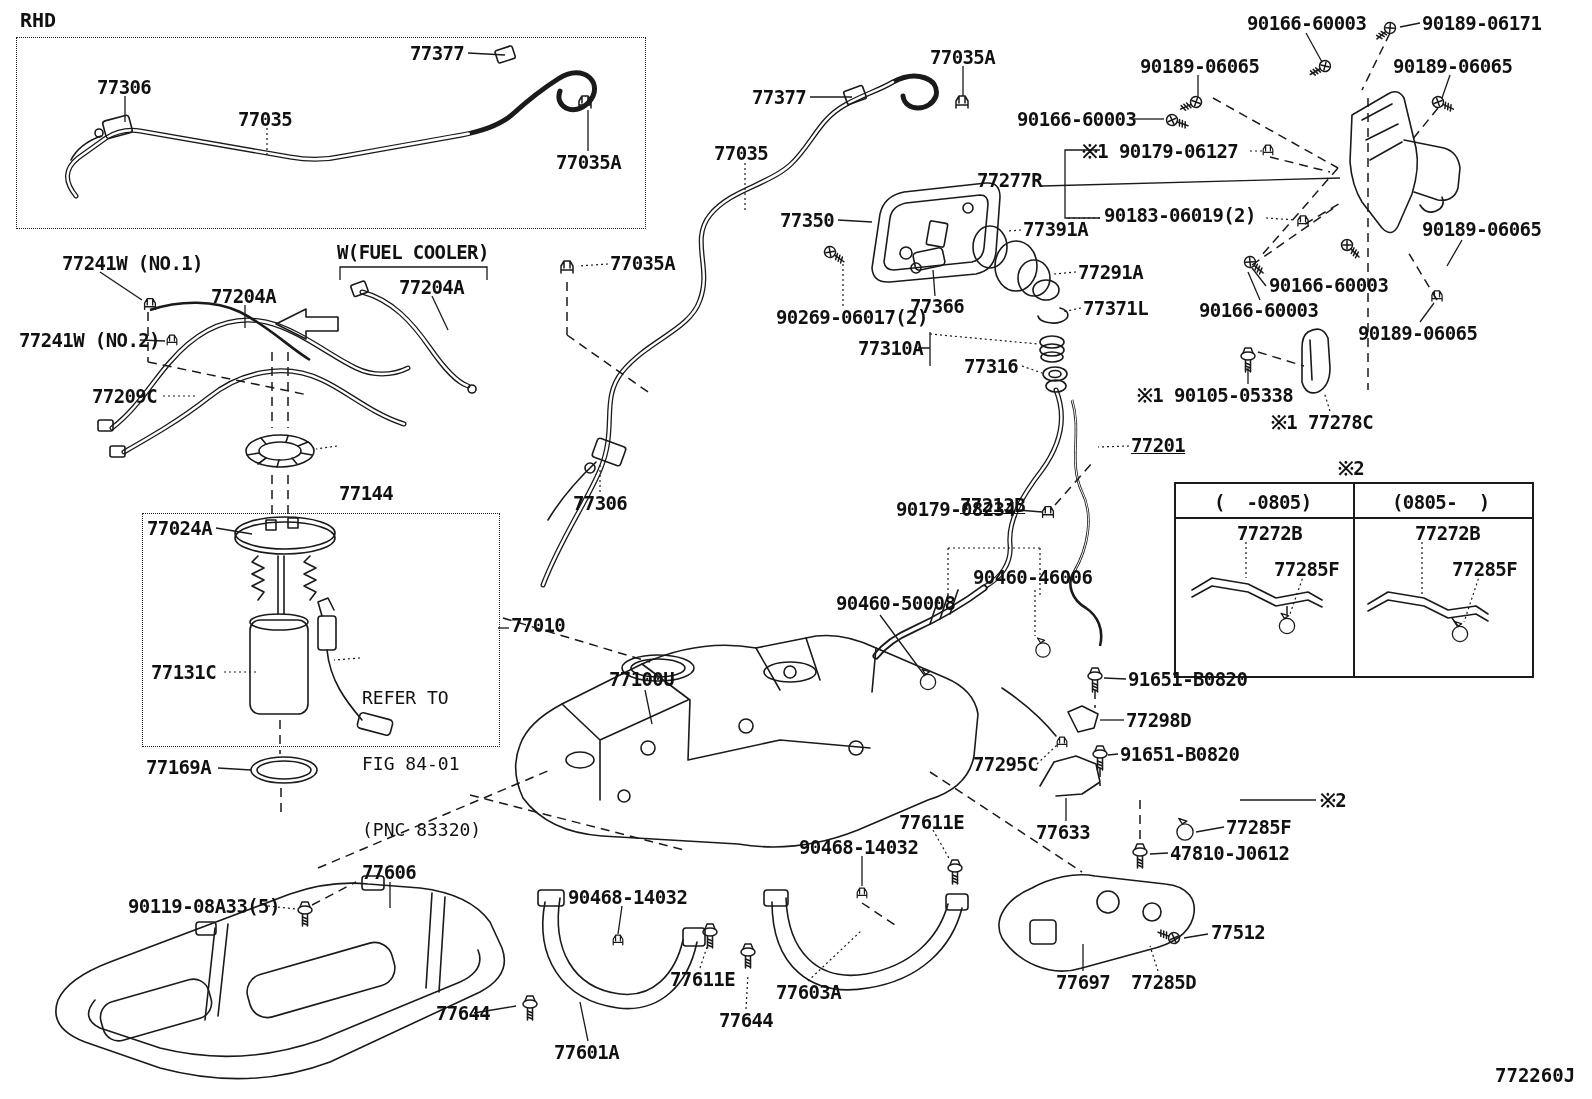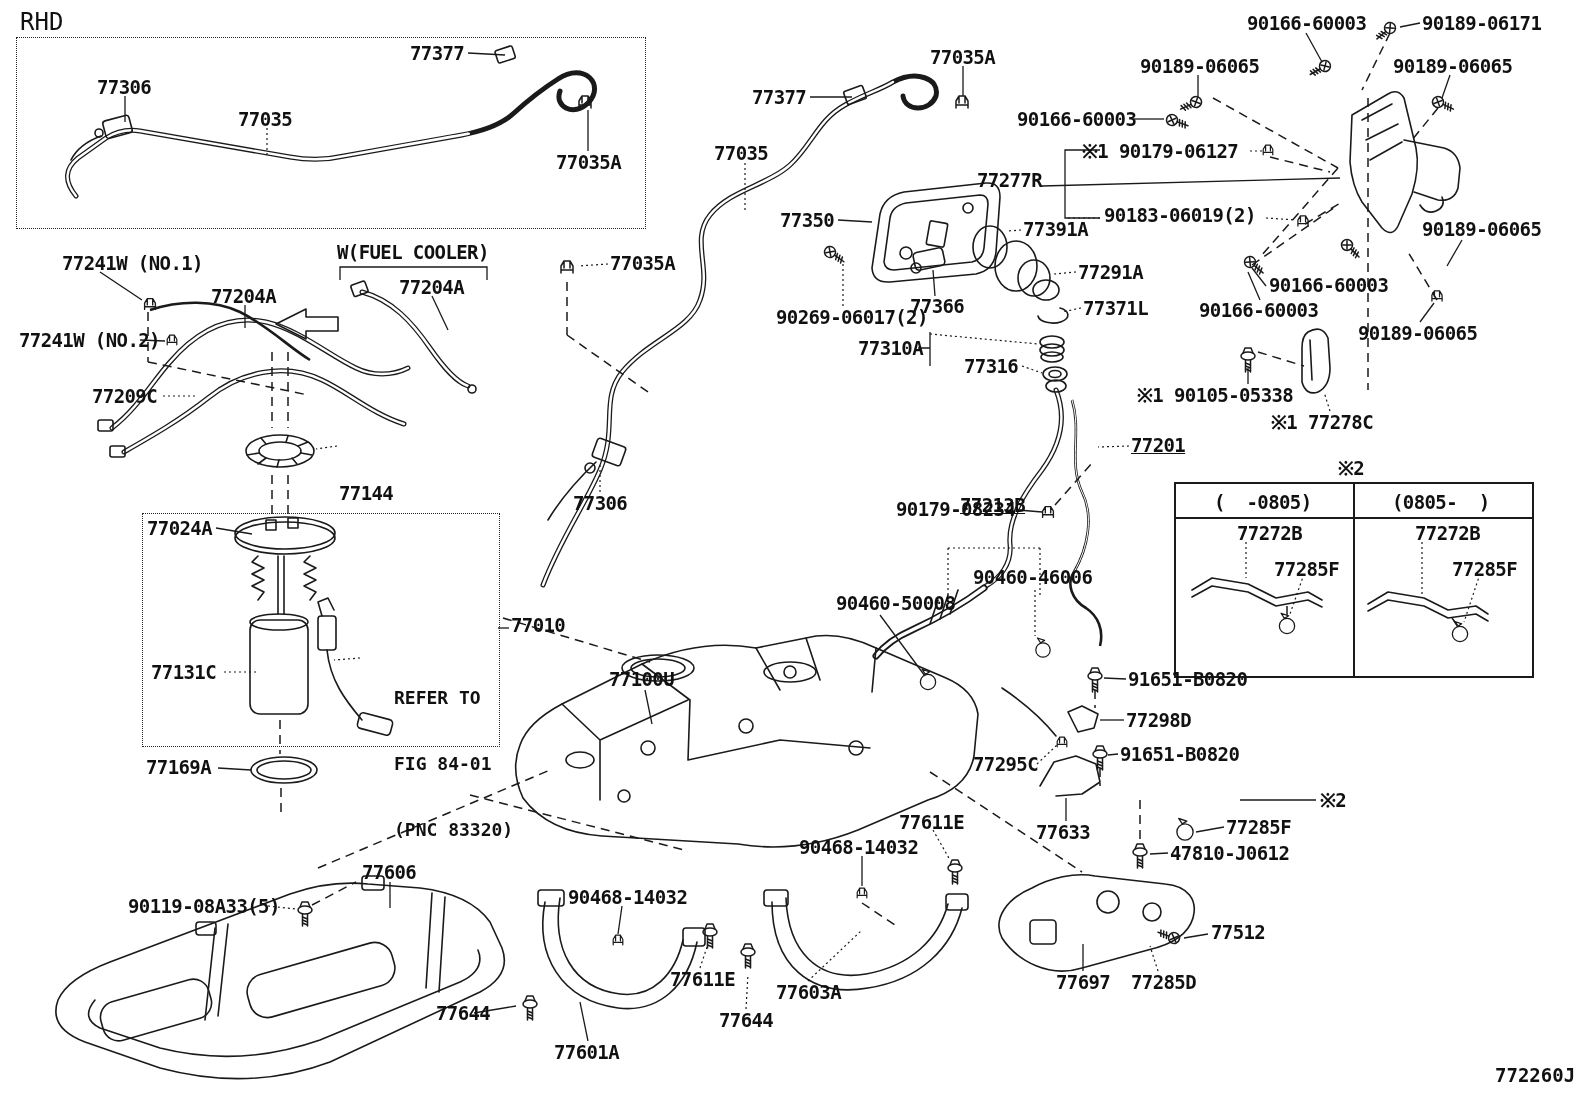--- a/index.html
+++ b/index.html
@@ -20,7 +20,7 @@
         letter-spacing:-0.6px;white-space:pre;}
   .box{position:absolute;border:1.5px dotted #222;}
   .solidbox{position:absolute;border:2px solid #1a1a1a;}
-  #rhd-label{position:absolute;left:20px;top:8px;font-size:24px;font-weight:normal;}
+  #rhd-label{position:absolute;left:20px;top:8px;font-size:20px;font-weight:bold;}
   #refer-note{position:absolute;left:362px;top:643px;font-weight:bold;font-size:18px;line-height:22px;white-space:pre;margin-left:32px;}
   #note1{position:absolute;left:1273px;top:1012px;font-weight:bold;font-size:19px;letter-spacing:-0.5px;}
   #doc-code{position:absolute;left:1495px;top:1064px;font-weight:bold;font-size:19px;}

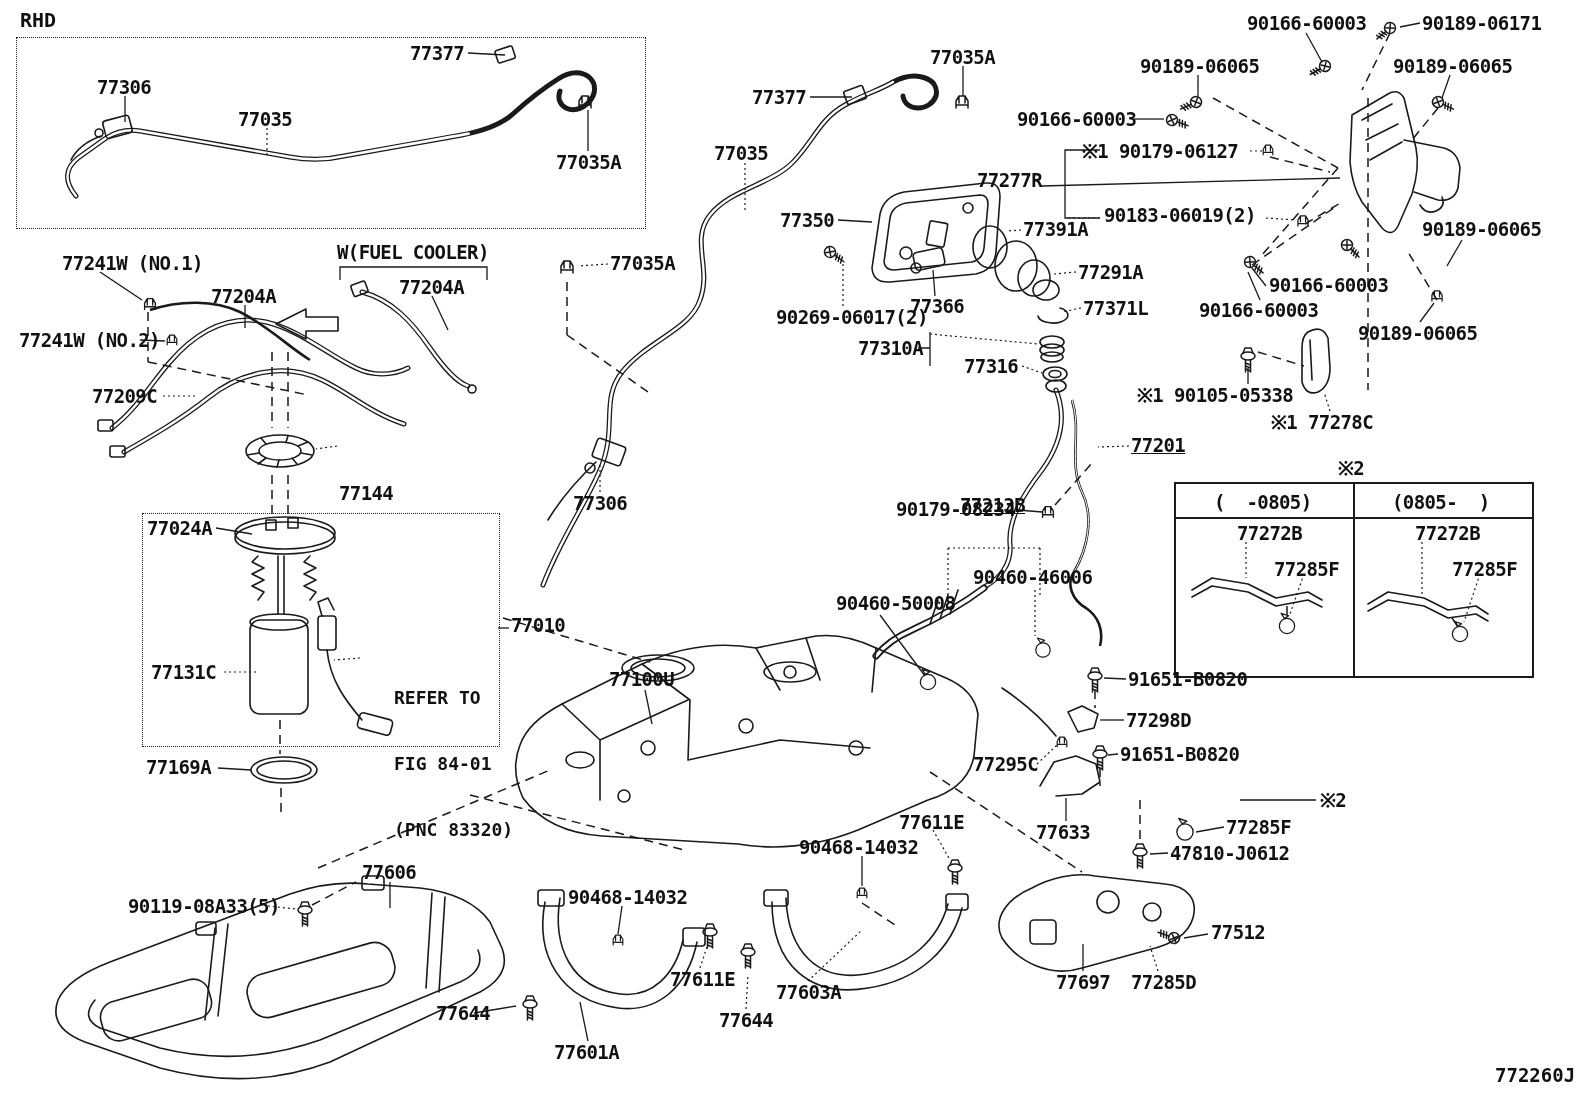--- a/index.html
+++ b/index.html
@@ -21,7 +21,7 @@
   .box{position:absolute;border:1.5px dotted #222;}
   .solidbox{position:absolute;border:2px solid #1a1a1a;}
   #rhd-label{position:absolute;left:20px;top:8px;font-size:20px;font-weight:bold;}
-  #refer-note{position:absolute;left:362px;top:643px;font-weight:bold;font-size:18px;line-height:22px;white-space:pre;margin-left:32px;}
+  #refer-note{position:absolute;left:362px;top:643px;font-weight:normal;font-size:18px;line-height:22px;white-space:pre;}
   #note1{position:absolute;left:1273px;top:1012px;font-weight:bold;font-size:19px;letter-spacing:-0.5px;}
   #doc-code{position:absolute;left:1495px;top:1064px;font-weight:bold;font-size:19px;}
   #parttable{left:1174px;top:482px;width:356px;height:192px;}

